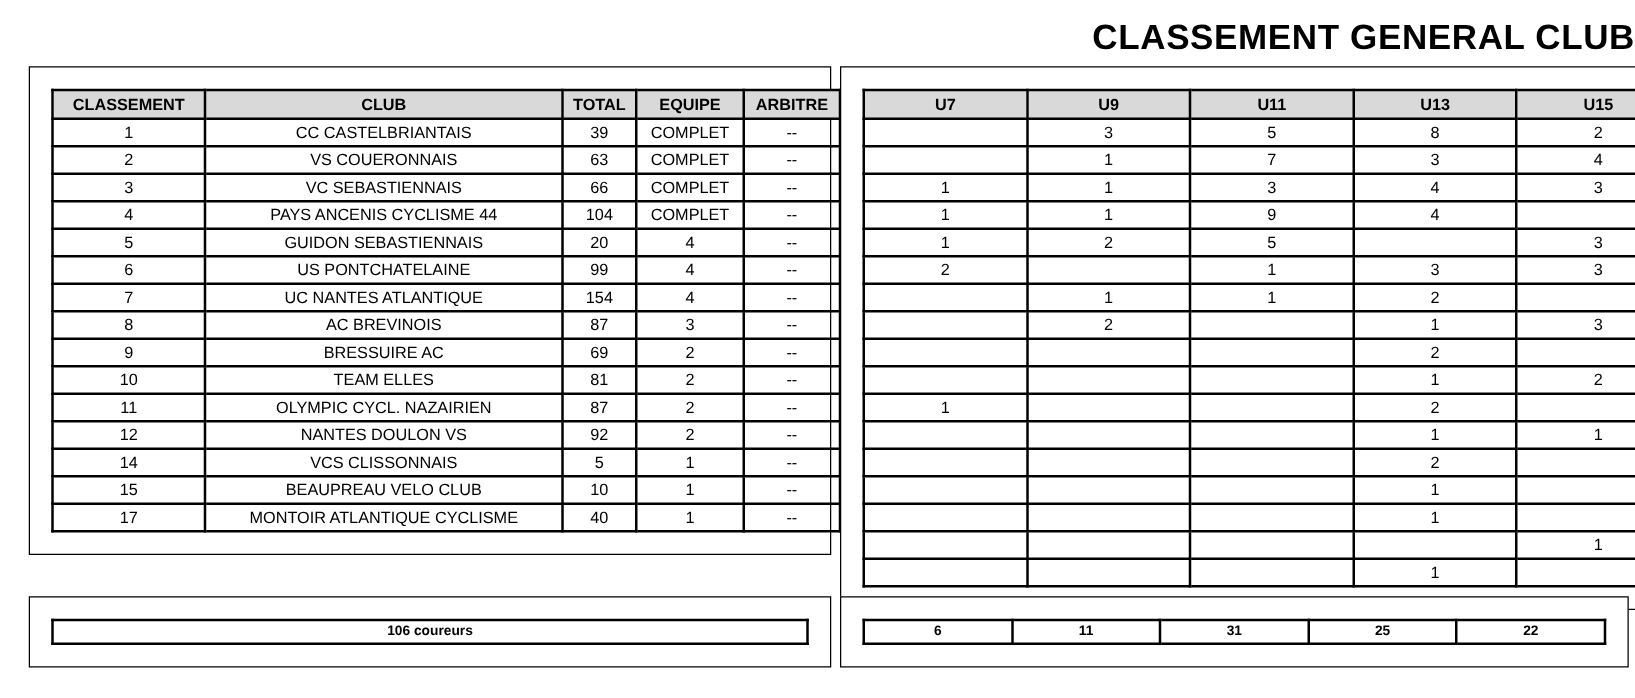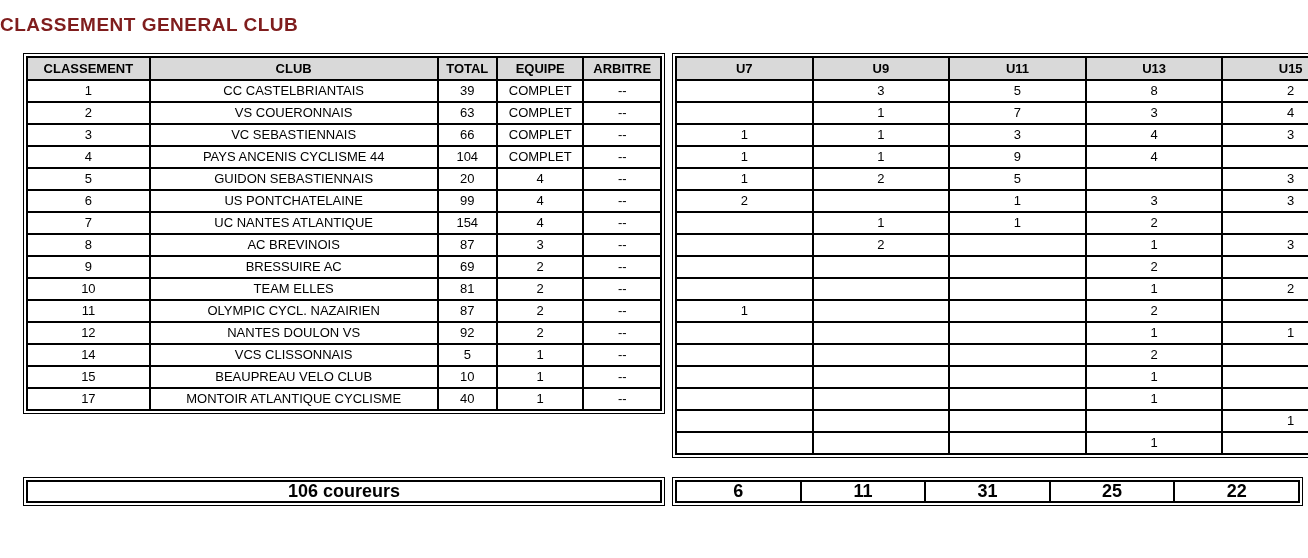--- a/index.html
+++ b/index.html
@@ -17,11 +17,11 @@
     top: 14px;
     left: 0;
     width: 100%;
-    text-align: left;
-    font-size: 19px;
+    text-align: right;
+    font-size: 28px;
     font-weight: bold;
     letter-spacing: 0.5px;
-    color: #7f1d1d;
+    color: #000000;
   }
   
   .block {

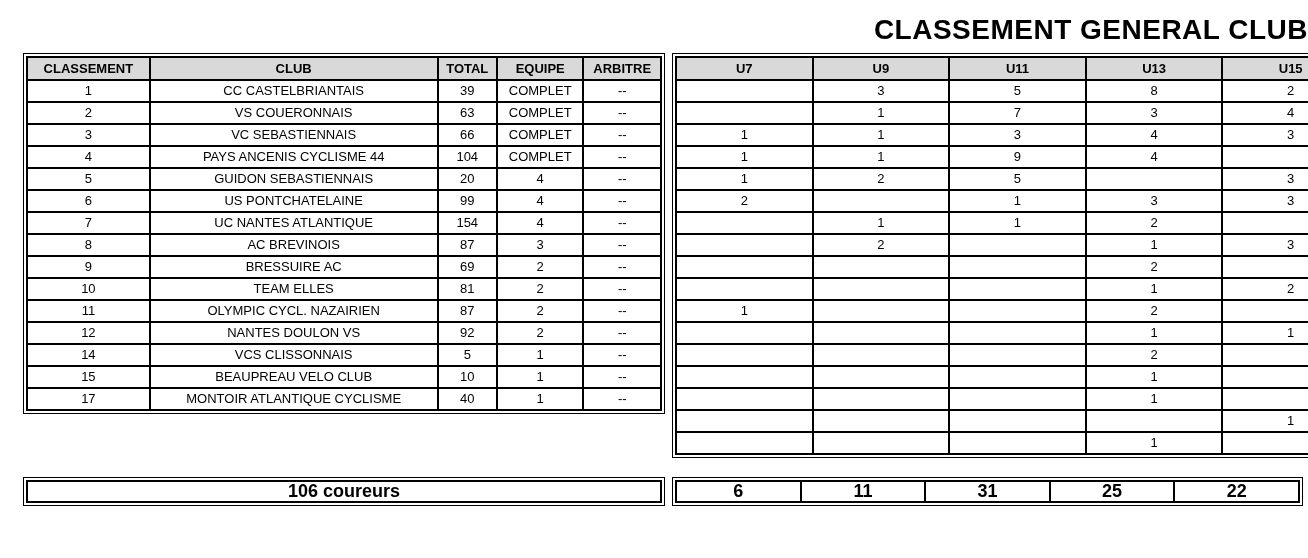--- a/index.html
+++ b/index.html
@@ -27,7 +27,7 @@
   .block {
     position: absolute;
     border: 1px solid #000;
-    padding: 2px;
+    padding: 17px;
     background: #ffffff;
     box-sizing: border-box;
   }

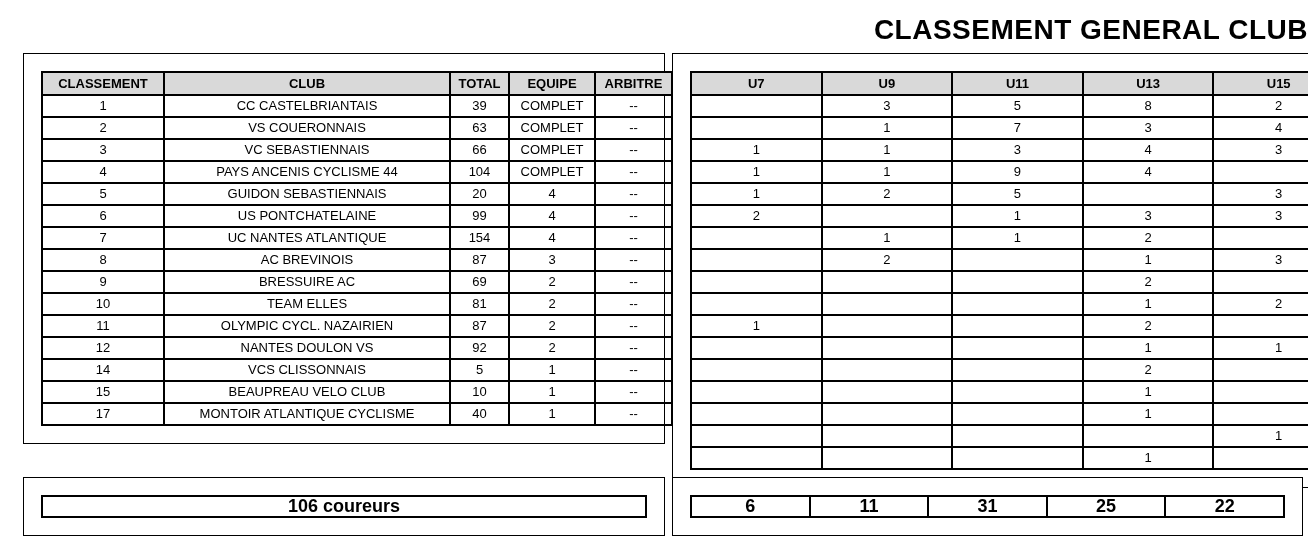--- a/index.html
+++ b/index.html
@@ -61,7 +61,7 @@
   .foot-left td, .foot-right td {
     font-weight: bold;
     height: 17px;
-    font-size: 18px;
+    font-size: 11px;
     margin-left: 12px;
   }
 </style>

